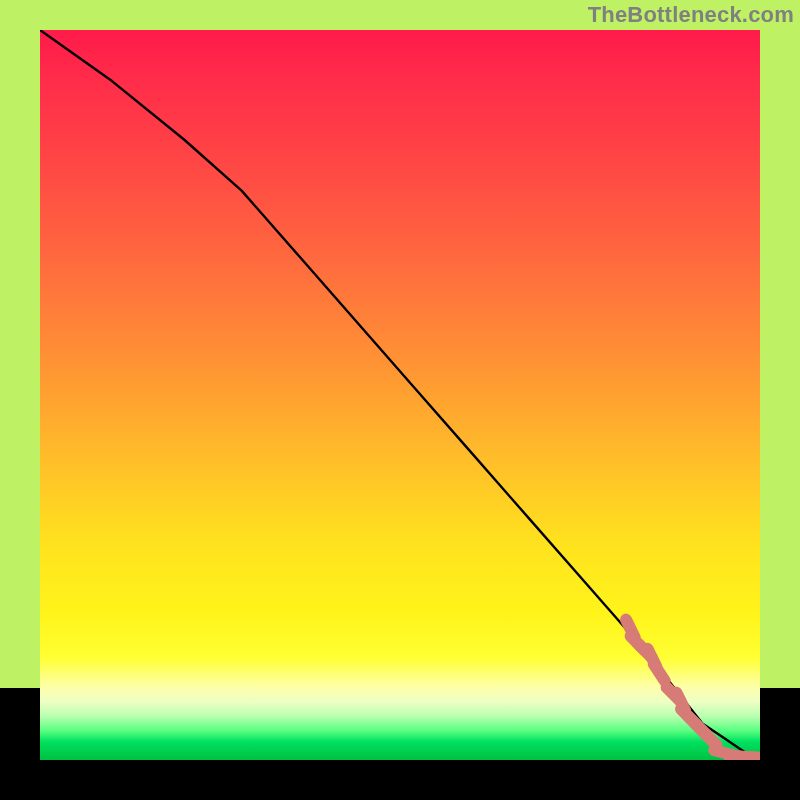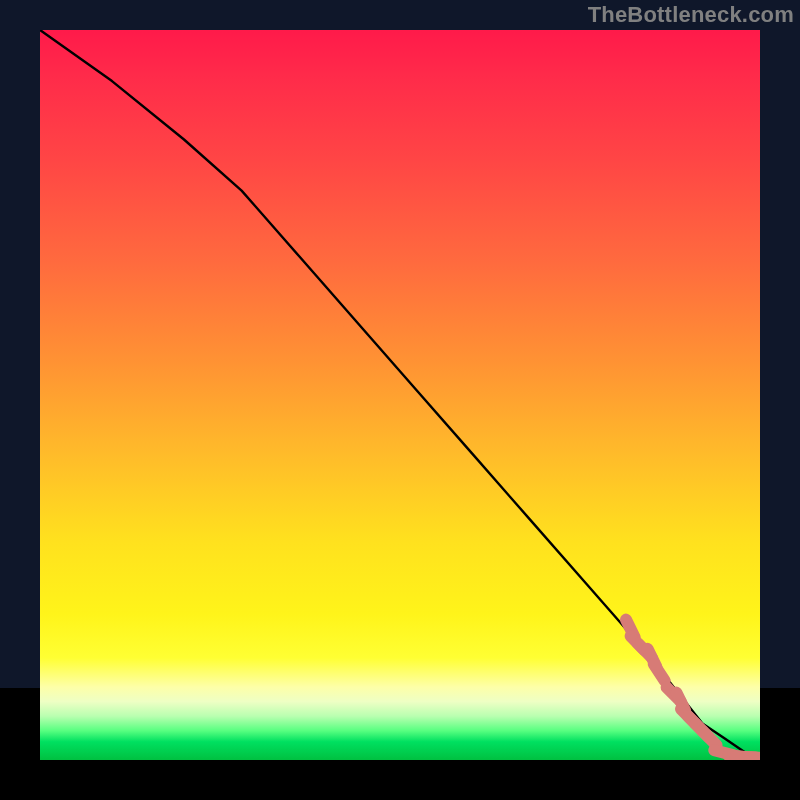--- a/index.html
+++ b/index.html
@@ -15,7 +15,7 @@
     position: relative;
     width: 800px;
     height: 688px;
-    background: #0f172a;
+    background: #bef264;
   }
   .watermark {
     position: absolute;

